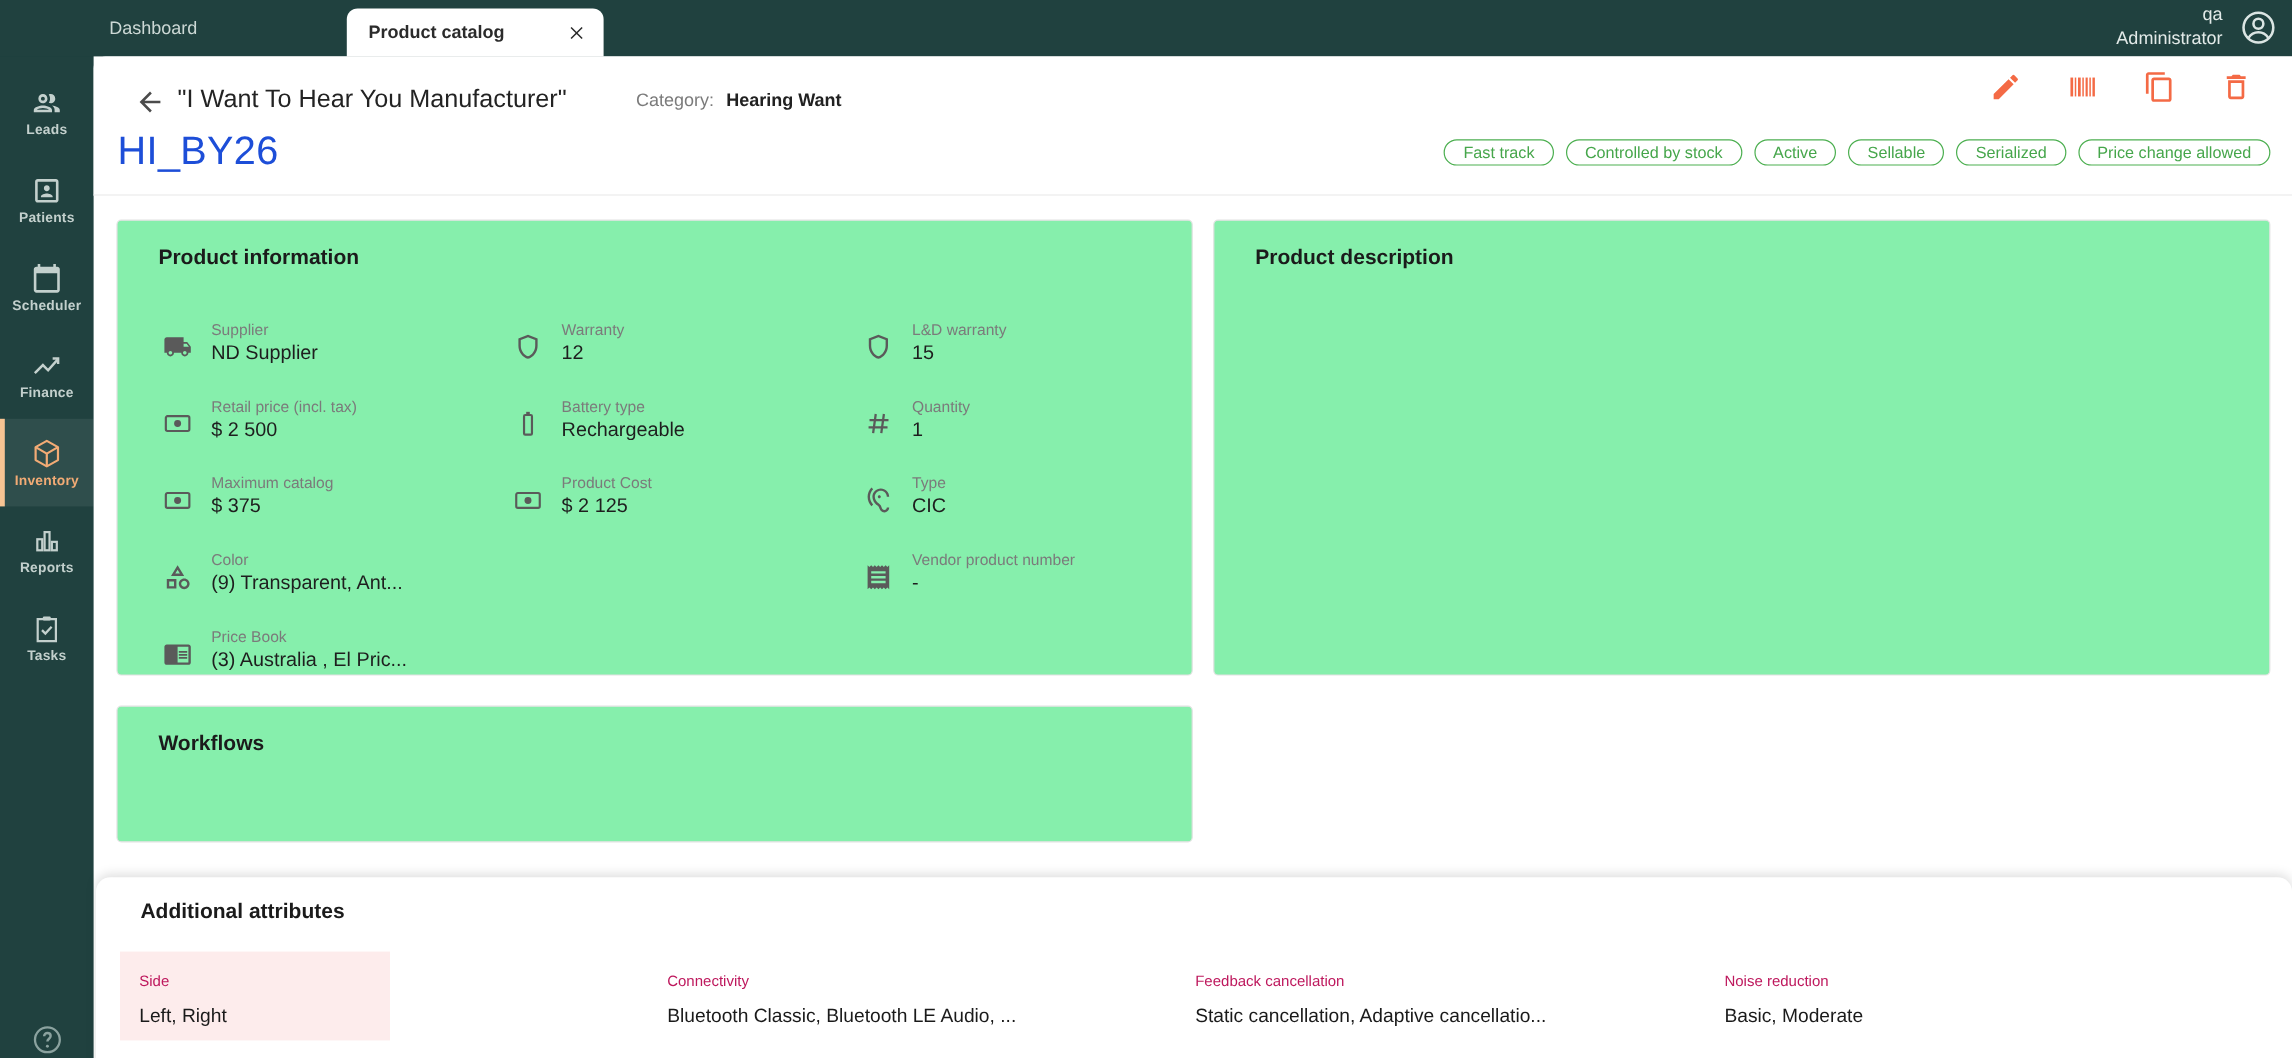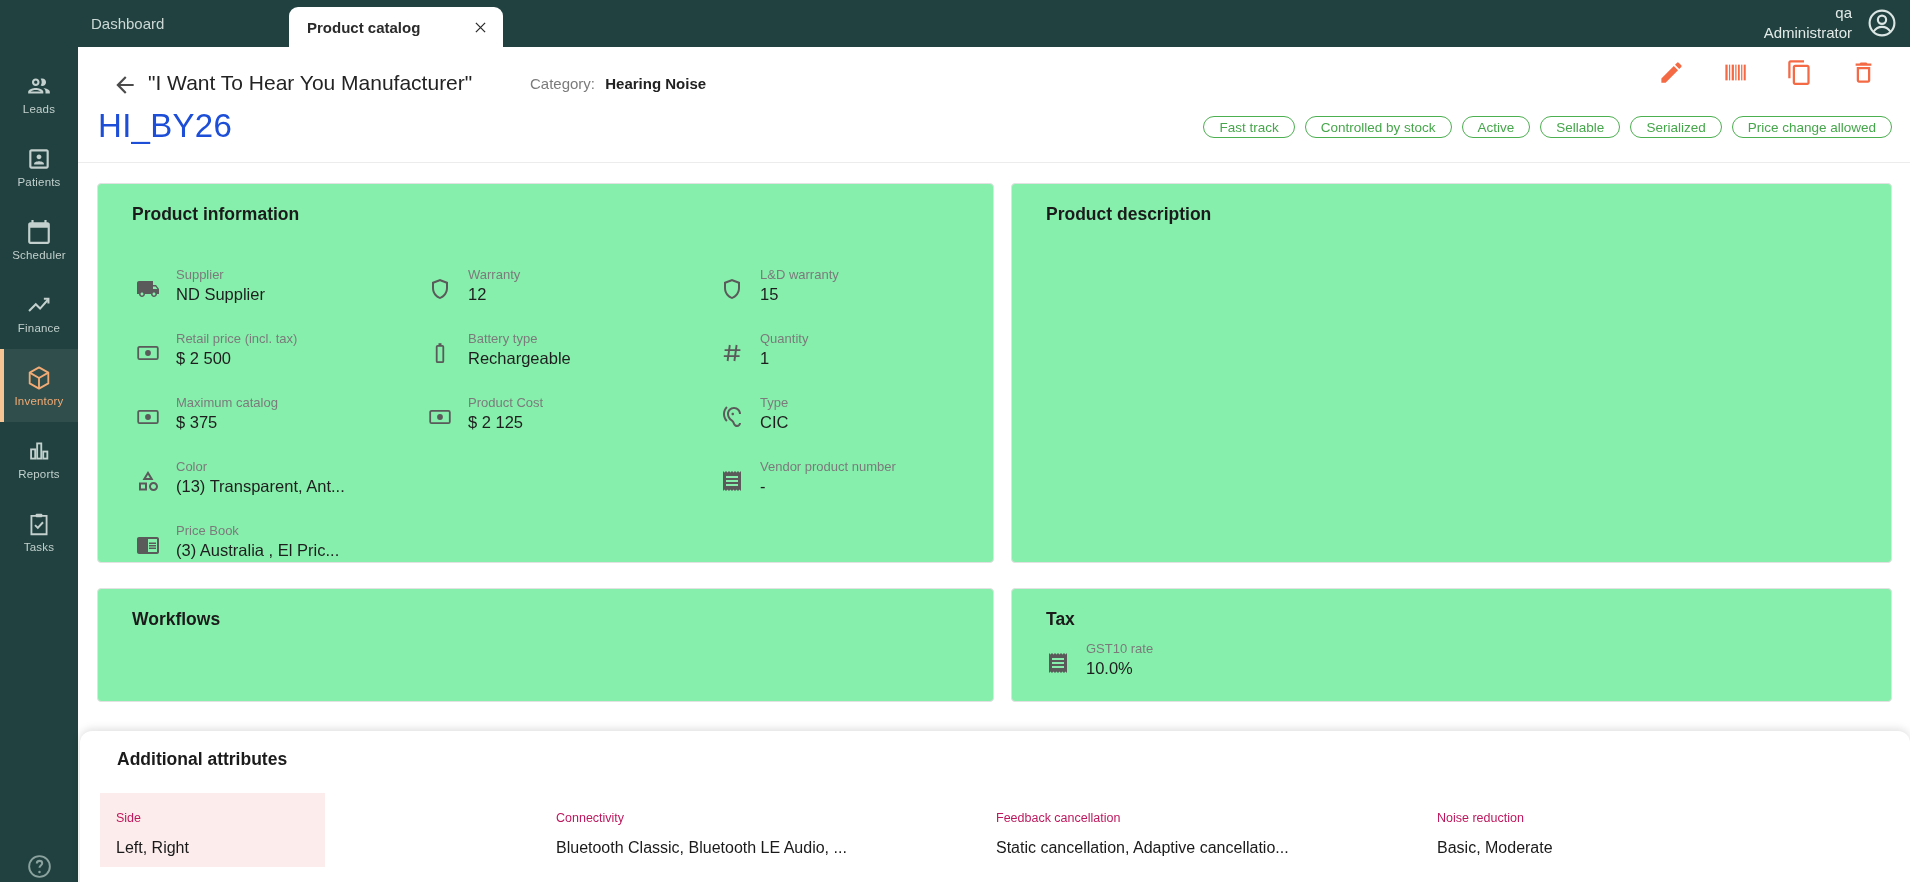--- a/index.html
+++ b/index.html
@@ -270,7 +270,7 @@
     <div class="page-title">"I Want To Hear You Manufacturer"</div>
     <div class="category-wrap">
       <span>Category:</span>
-      <b>Hearing Noise</b>
+      <b>Hearing Want</b>
     </div>
     <div class="header-actions">
       <div class="action-btn">

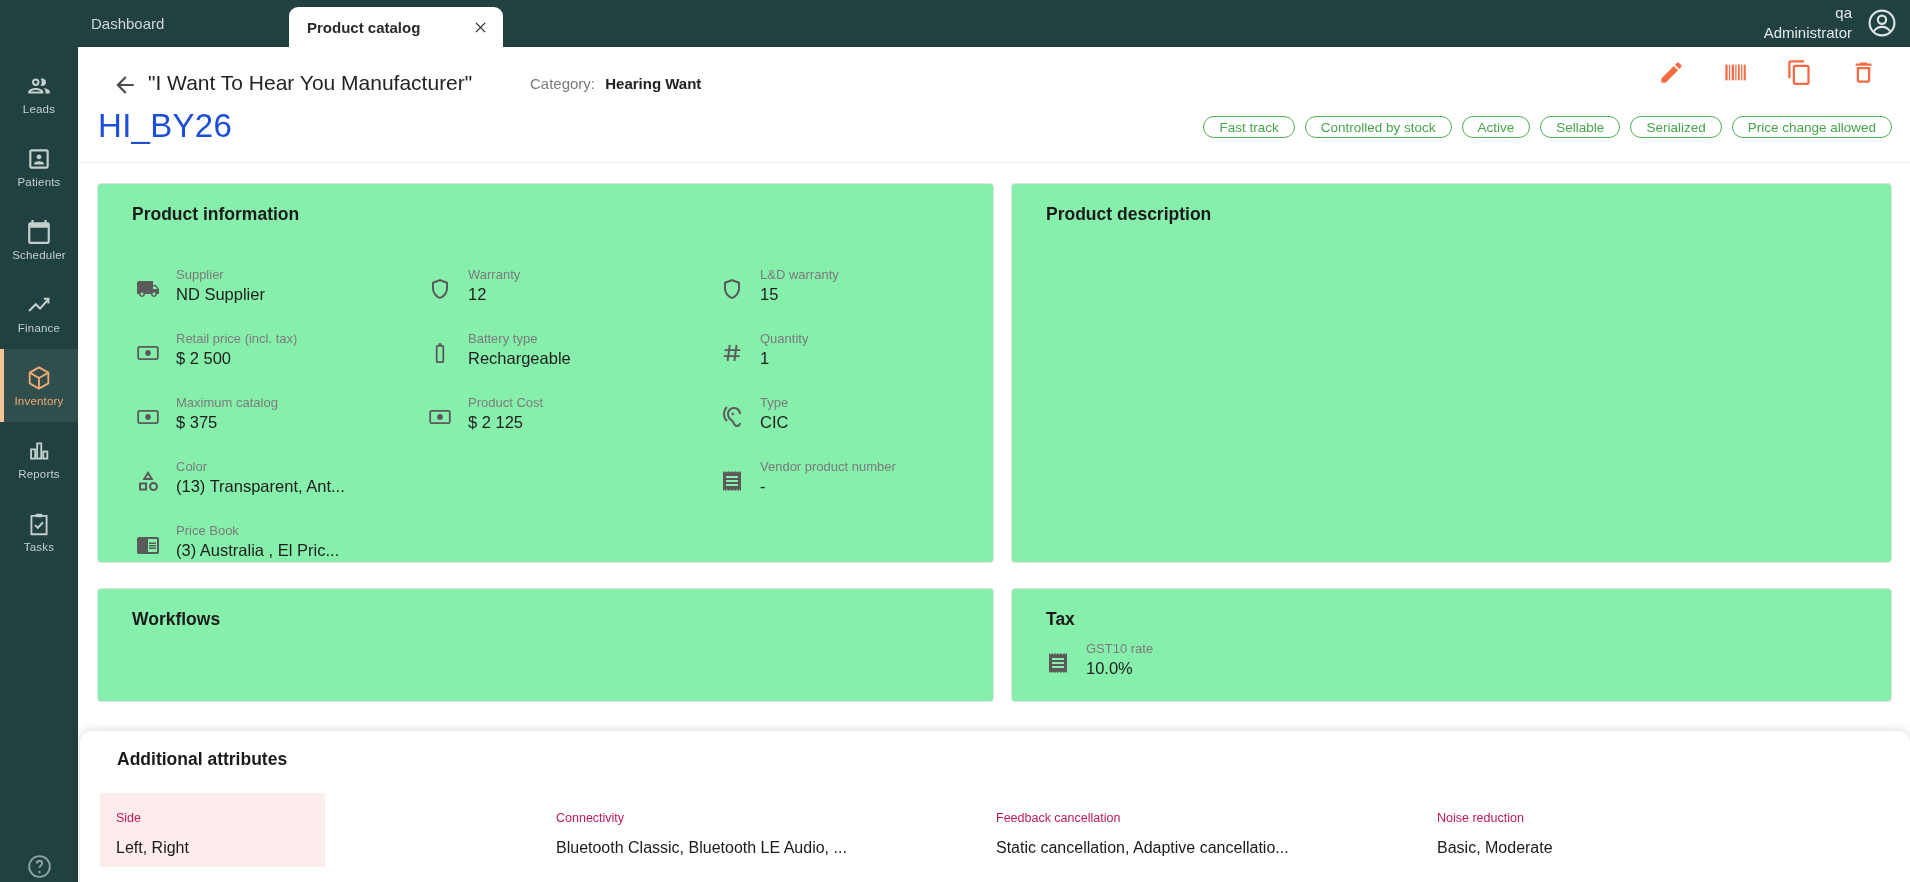--- a/index.html
+++ b/index.html
@@ -18,7 +18,7 @@
   .avatar-btn { position:absolute; right:12px; top:7px; width:32px; height:32px; color:#dbe5e3; cursor:pointer; }
 
   
-  .sidebar { position:absolute; left:0; top:47px; width:78px; height:835px; background:#20413f; z-index:4; }
+  .sidebar { position:absolute; left:0; top:47px; width:78px; height:835px; background:#20413f; z-index:4;font-weight:bold; }
   .nav { position:absolute; top:10px; left:0; width:78px; }
   .nav-item { position:relative; width:78px; height:73px; display:flex; flex-direction:column;
     align-items:center; justify-content:center; gap:4px; color:#c3d0cd; cursor:pointer; }

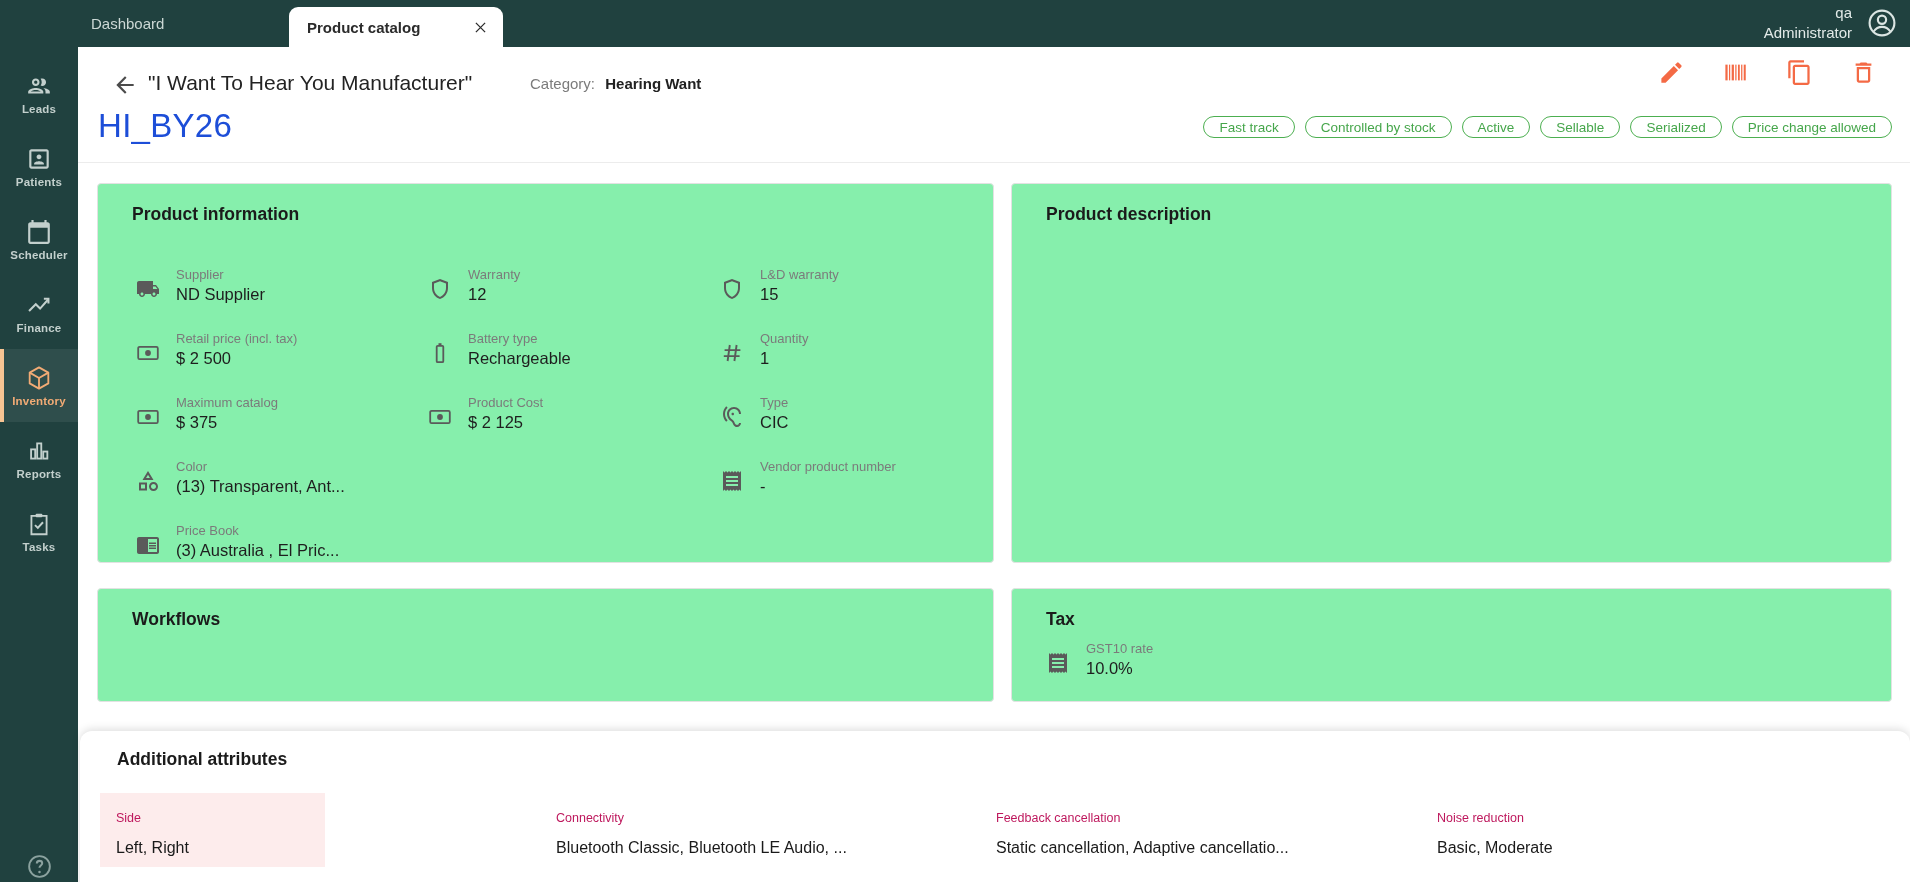--- a/index.html
+++ b/index.html
@@ -415,7 +415,7 @@
           </span>
         <span>
             <div class="field-label">Color</div>
-              <div class="field-value">(13) Transparent, Ant...</div>
+              <div class="field-value">(9) Transparent, Ant...</div>
           </span>
       </div>
       <div class="field" style="grid-column:3;grid-row:4">

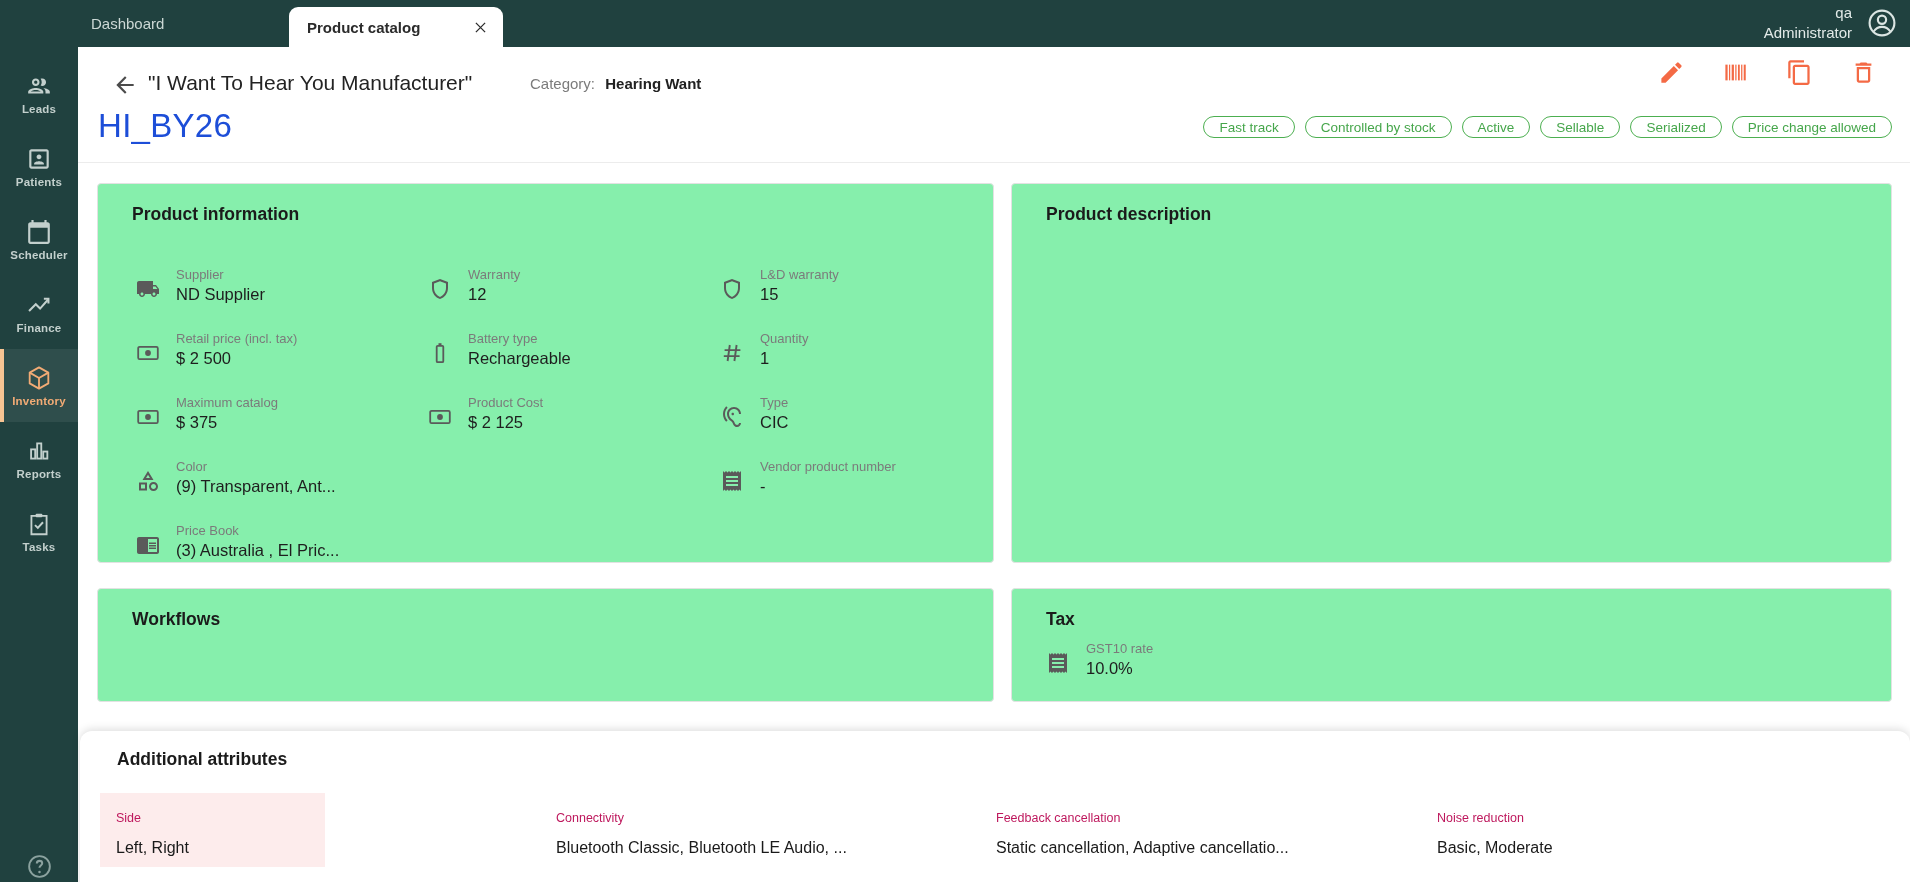--- a/index.html
+++ b/index.html
@@ -451,20 +451,6 @@
     <div class="card-title">Workflows</div>
   </div>
 
-  <div class="card card-tax">
-    <div class="card-title">Tax</div>
-    <div class="tax-field field">
-      <span class="field-icon">
-          <svg>
-            <use href="#i-receipt"></use>
-          </svg>
-        </span>
-      <span>
-          <div class="field-label">GST10 rate</div>
-            <div class="field-value">10.0%</div>
-        </span>
-    </div>
-  </div>
 
   <div class="card-extra">
     <div class="extra-title">Additional attributes</div>

